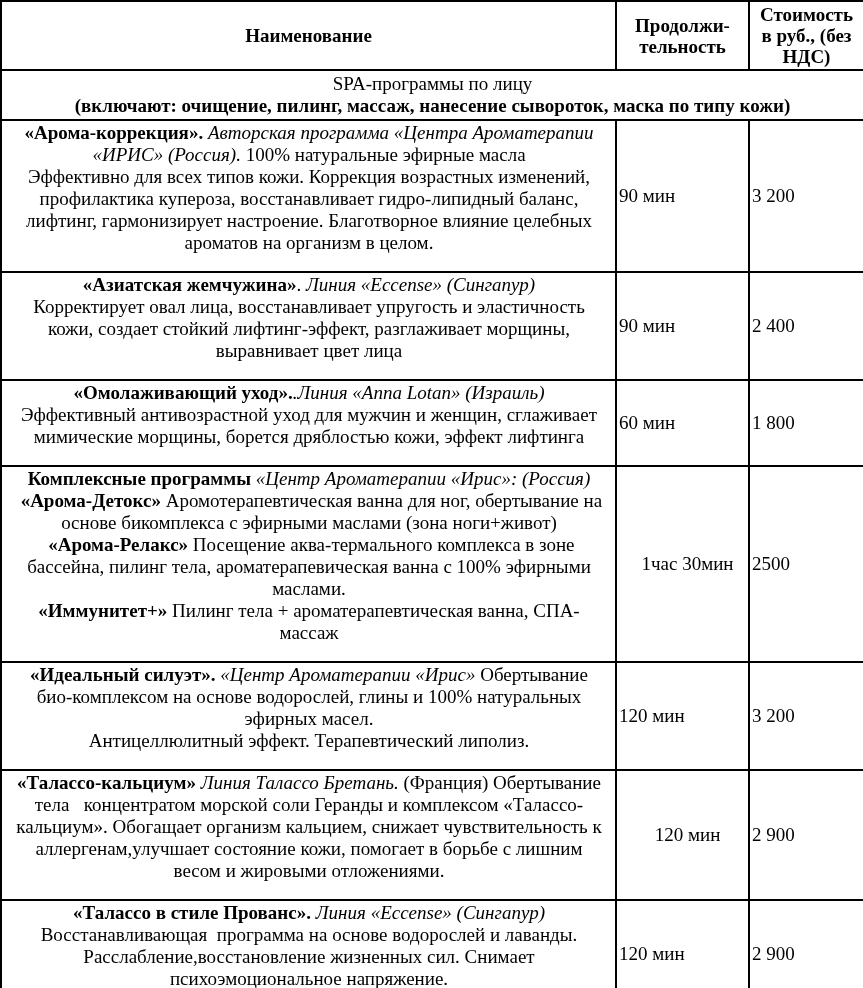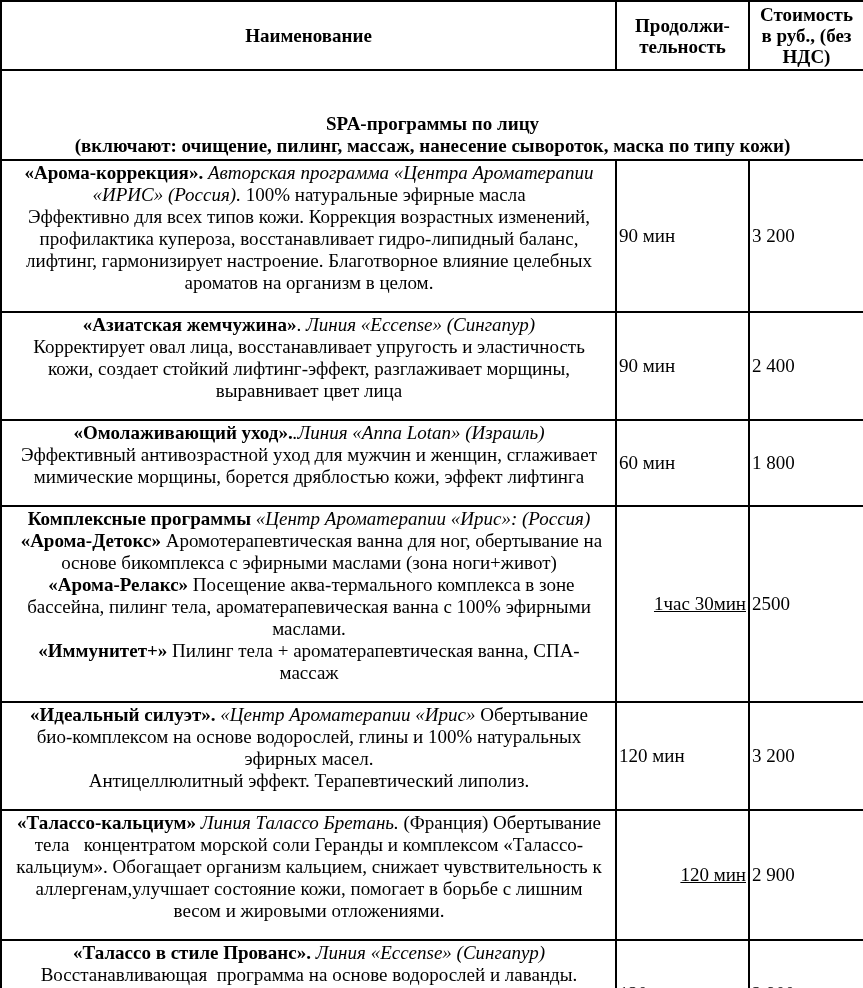--- a/index.html
+++ b/index.html
@@ -45,7 +45,7 @@
     line-height:22px;
     padding:2px 4px;
   }
-  .sec-title { font-weight:bold;margin-top:40px; }
+  .sec-title { font-weight:normal; }
   .sec-sub { font-weight:bold; }
   b { font-weight:bold; }
   i { font-style:italic; }

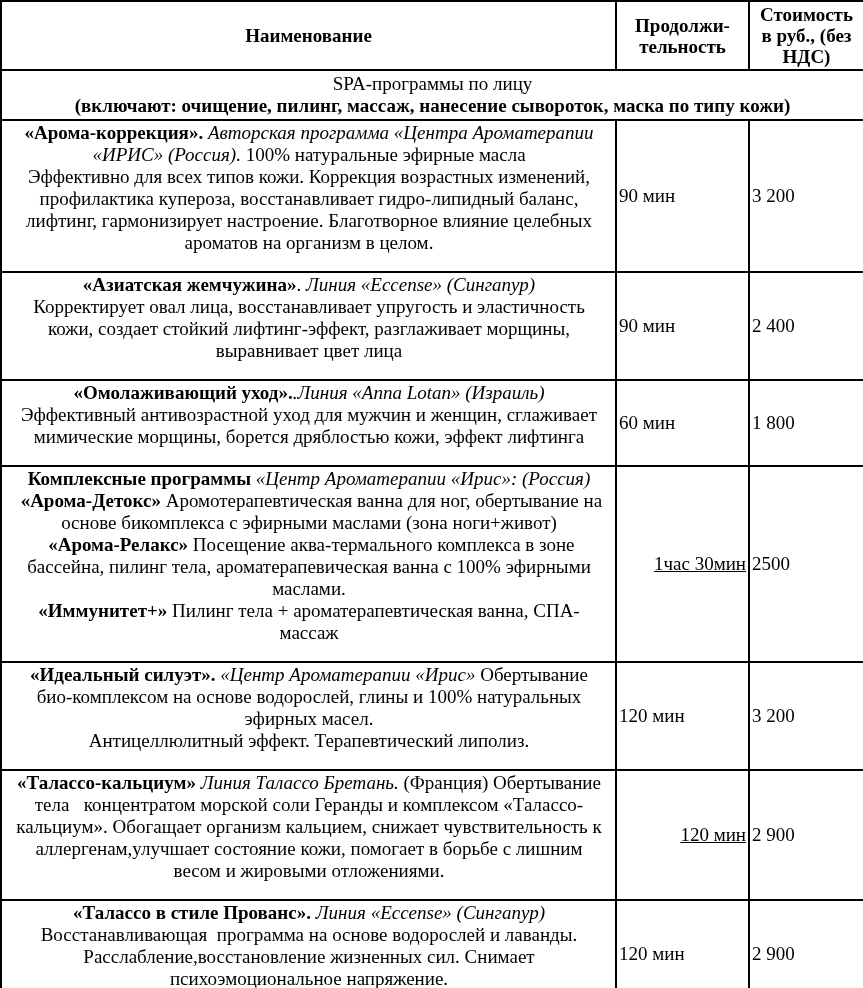--- a/index.html
+++ b/index.html
@@ -38,7 +38,7 @@
     line-height:22px;
     padding:1px 2px;
   }
-  td.dur.left { text-align:right; padding-left:12px;text-decoration:underline; }
+  td.dur.left { text-align:center; padding-left:12px; }
   td.section {
     text-align:center;
     vertical-align:middle;

